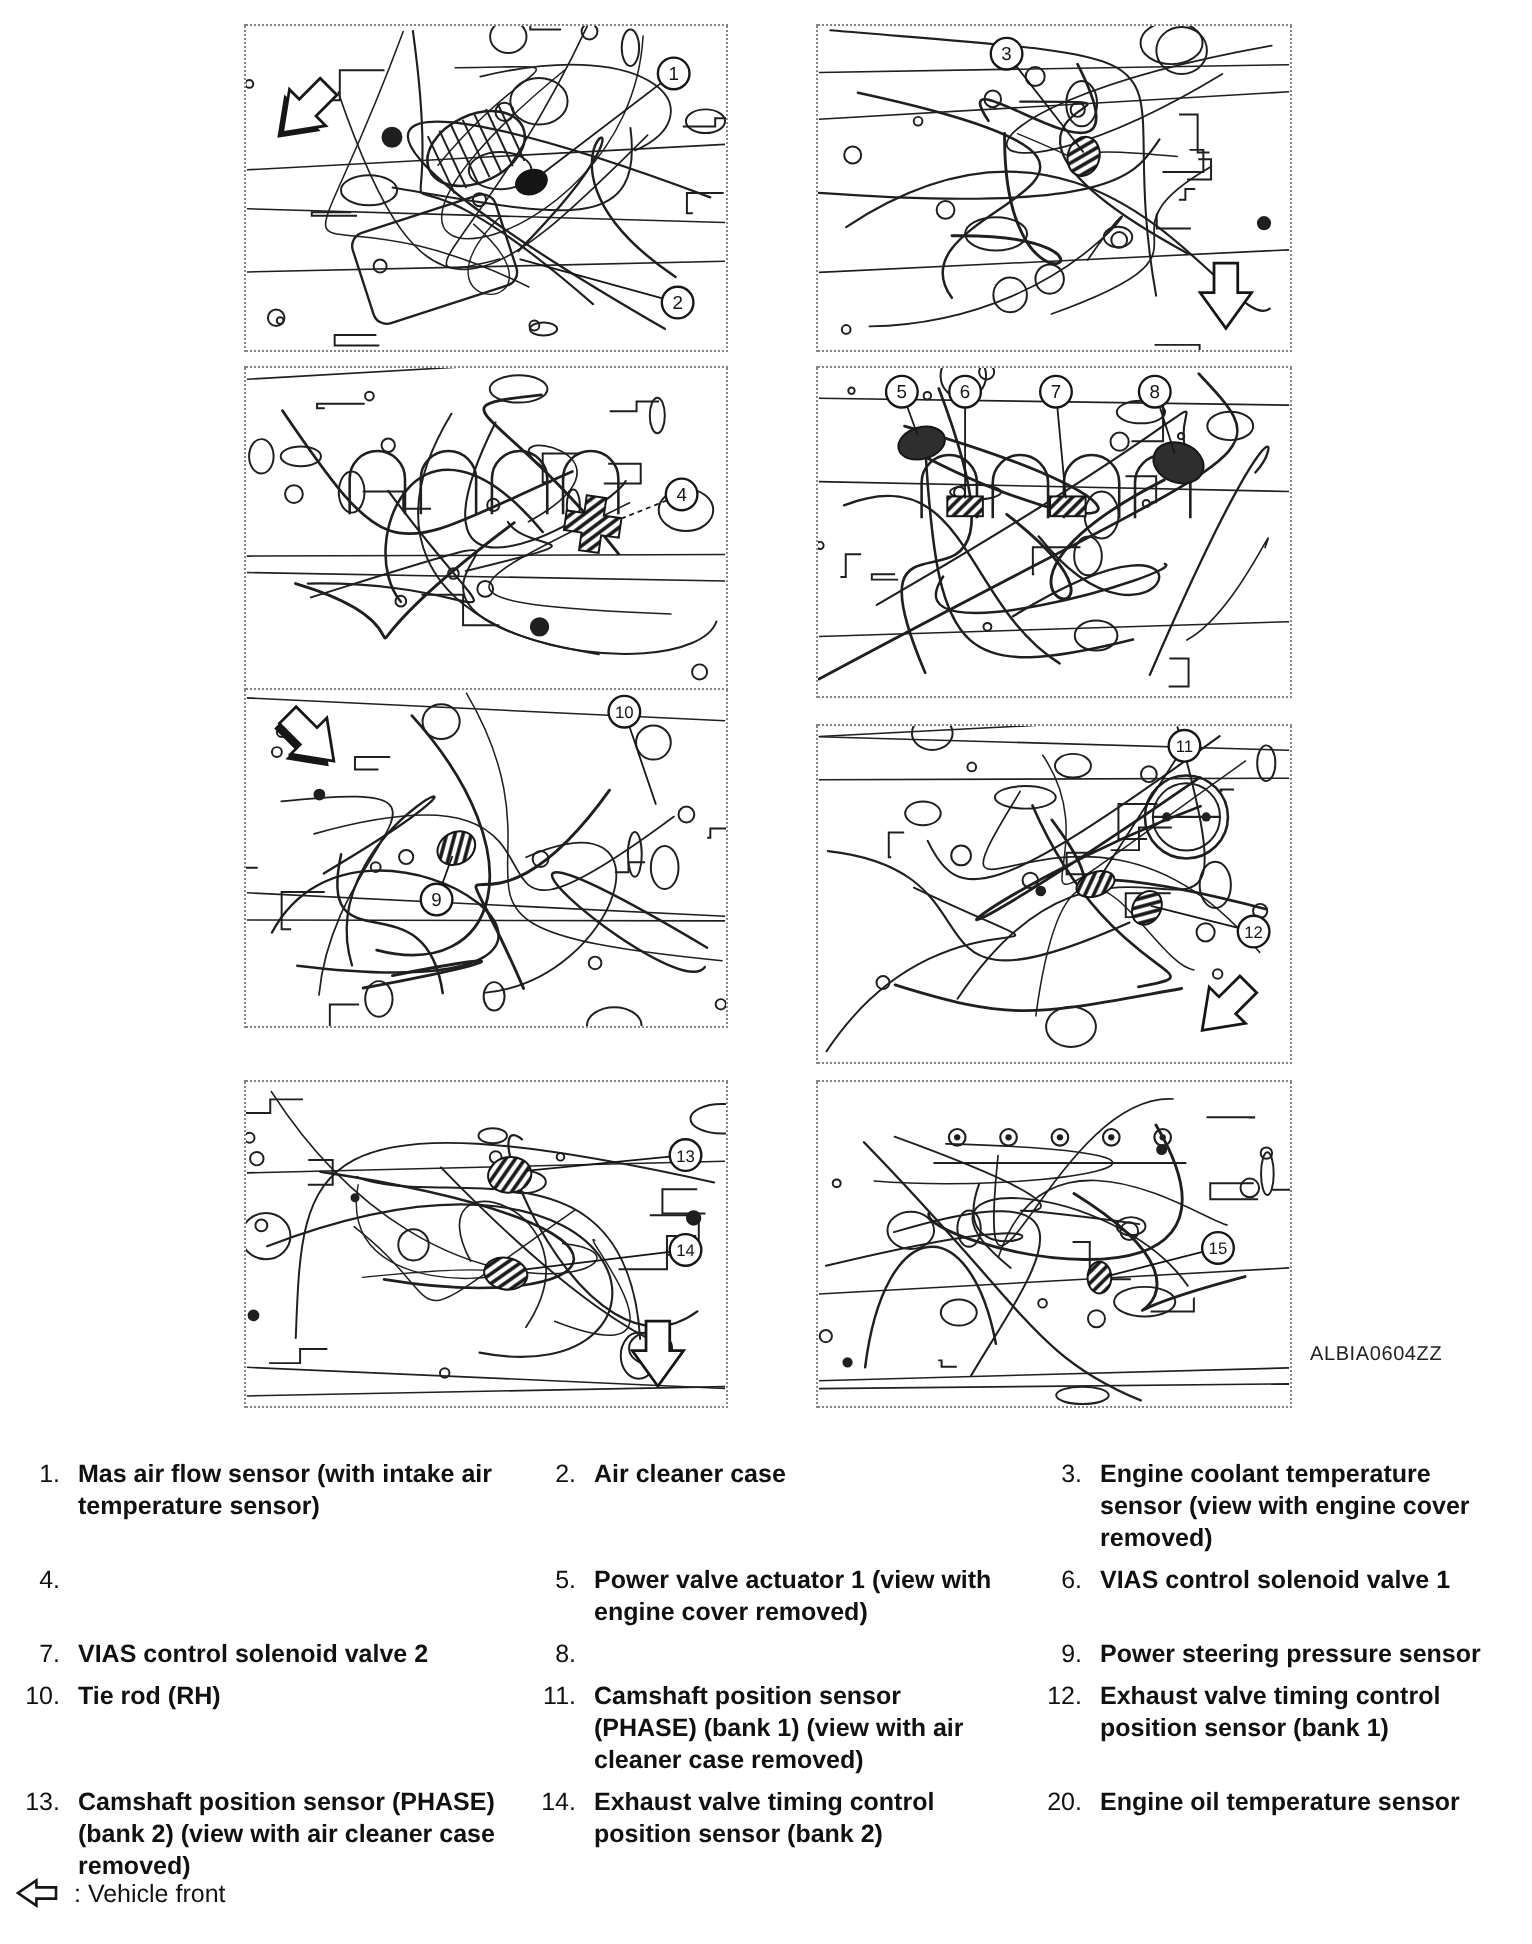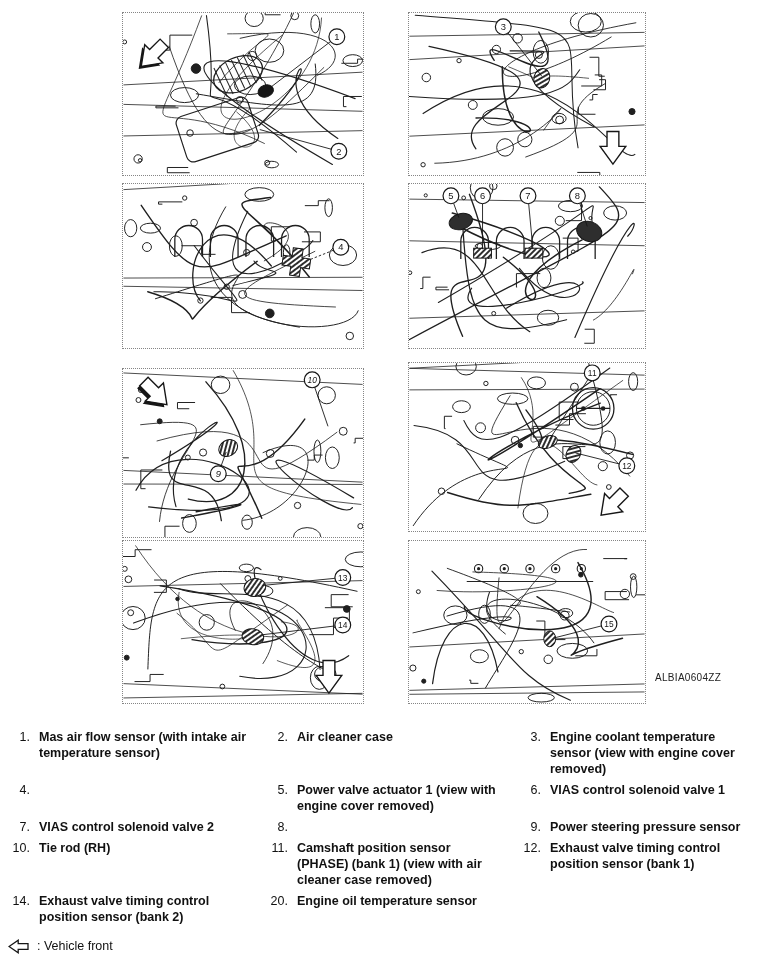--- a/index.html
+++ b/index.html
@@ -305,7 +305,7 @@
         </g>
       </svg>
     </div>
-    <div class="panel" style="left: 122px; top: 368px; width: 242px; height: 170px; font-style: italic;">
+    <div class="panel" style="left: 122px; top: 344px; width: 242px; height: 170px;">
       <svg viewBox="0 0 242 170">
         <defs>
           <pattern id="h-e" width="4" height="4" patternUnits="userSpaceOnUse" patternTransform="rotate(45)">

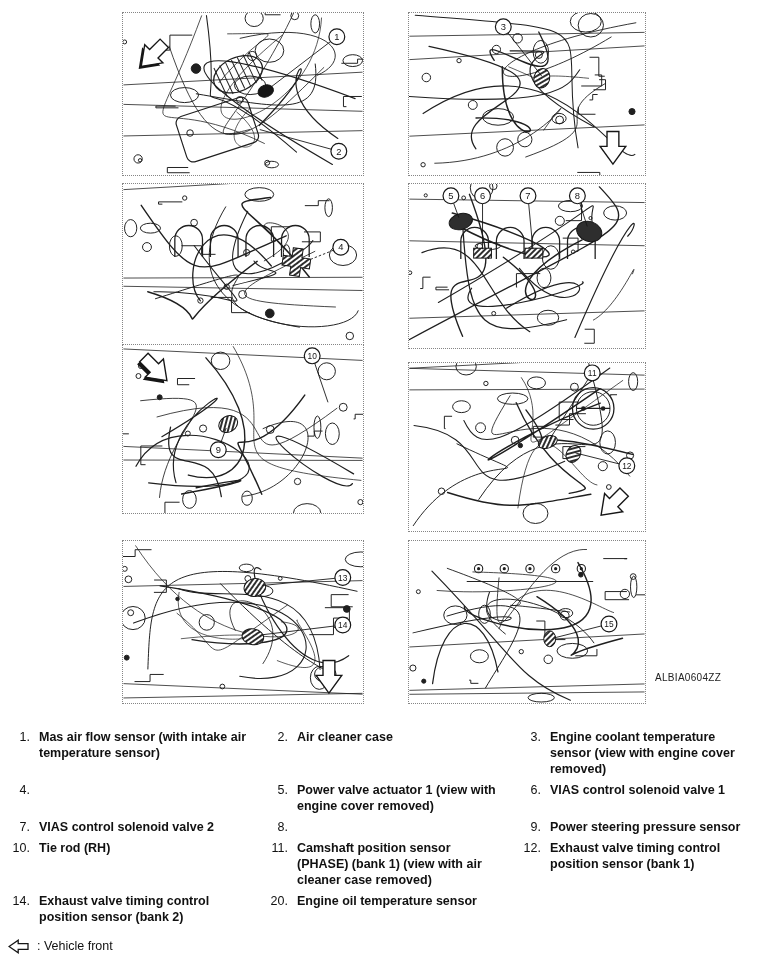--- a/index.html
+++ b/index.html
@@ -624,6 +624,10 @@
       <span class="txt">Exhaust valve timing control position sensor (bank 1)</span>
     </div>
     <div class="li">
+      <span class="num">13.</span>
+      <span class="txt">Camshaft position sensor (PHASE) (bank 2) (view with air cleaner case removed)</span>
+    </div>
+    <div class="li">
       <span class="num">14.</span>
       <span class="txt">Exhaust valve timing control position sensor (bank 2)</span>
     </div>

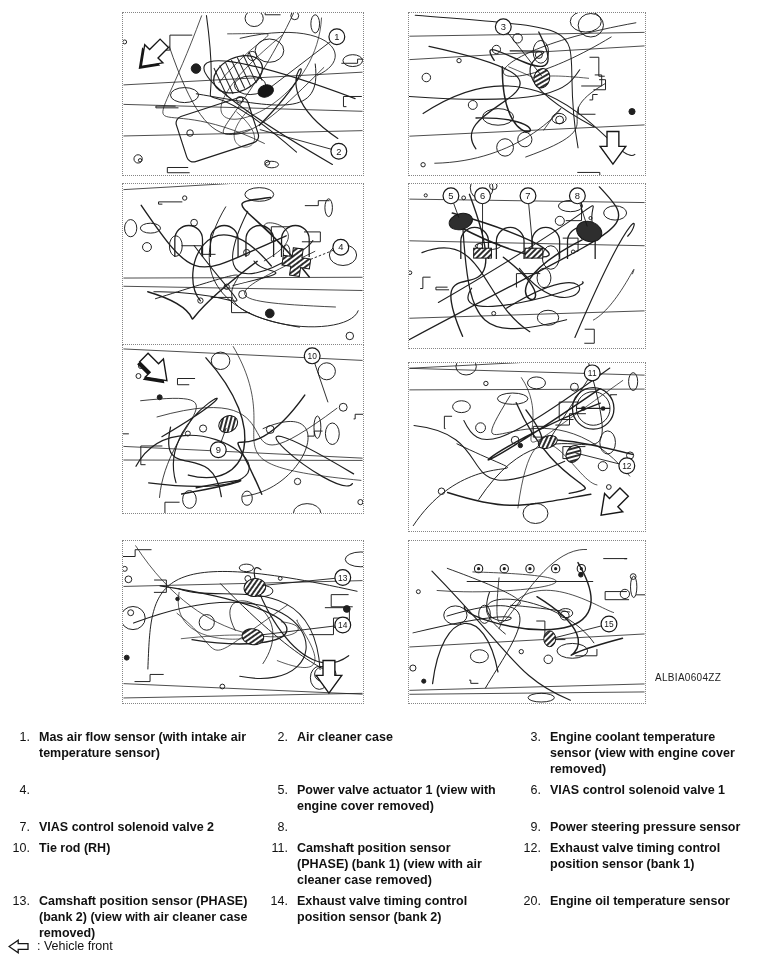--- a/index.html
+++ b/index.html
@@ -22,7 +22,7 @@
   .li .num{flex:0 0 22px;width:22px;text-align:right;margin-right:9px;}
   .li .txt{flex:1;padding-right:16px;font-weight:bold;}
   #front-note{
-    position:absolute;left:8px;top:939px;display:flex;gap:8px;
+    position:absolute;left:8px;top:939px;display:flex;align-items:center;gap:8px;
     font-size:12.5px;
   }
 </style>

